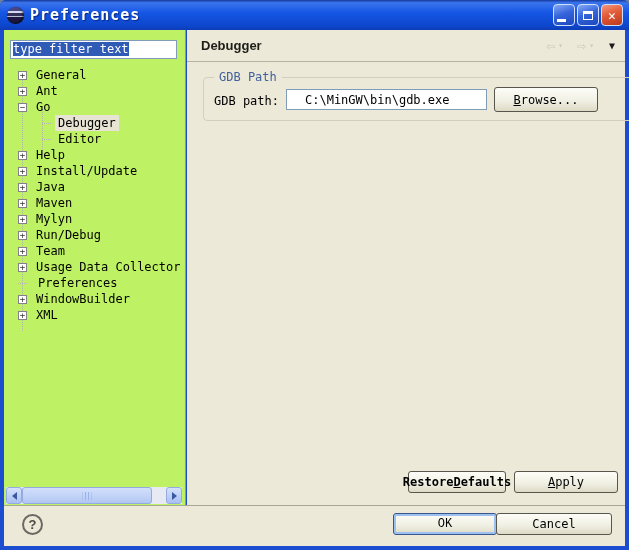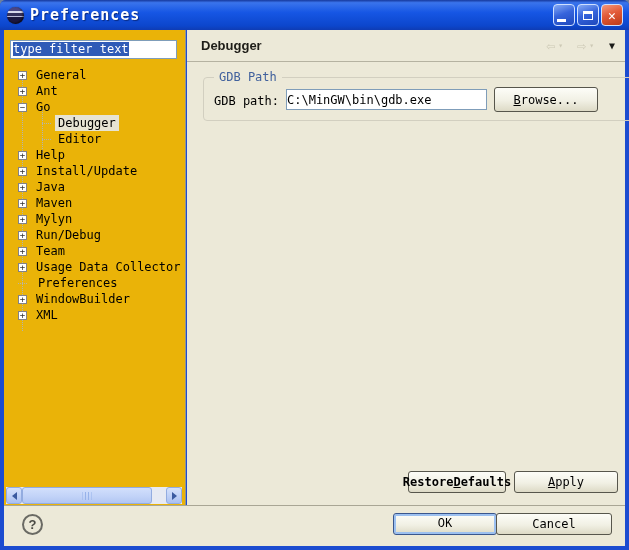--- a/index.html
+++ b/index.html
@@ -40,7 +40,7 @@
   
   .left-panel {
     position:absolute; left:4px; top:30px; width:182px; bottom:45px;
-    background:#eab308; border-right:1px solid #98968A;
+    background:#bef264; border-right:1px solid #98968A;
   }
   .filter-box {
     position:absolute; left:6px; top:10px; width:167px; height:19px;

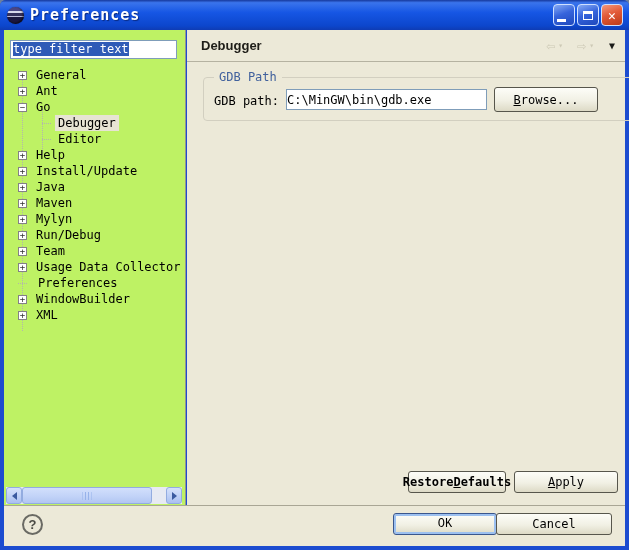--- a/index.html
+++ b/index.html
@@ -112,7 +112,7 @@
   .field-input {
     position:absolute; left:82px; top:11px; width:201px; height:21px;
     border:1px solid #7F9DB9; background:#fff; font-family:"DejaVu Sans Mono",monospace;
-    font-size:12px; padding:0 0; color:#000;
+    font-size:12px; padding:0 18px; color:#000;
   }
   .xp-btn {
     border:1px solid #57564C; border-radius:3px;

